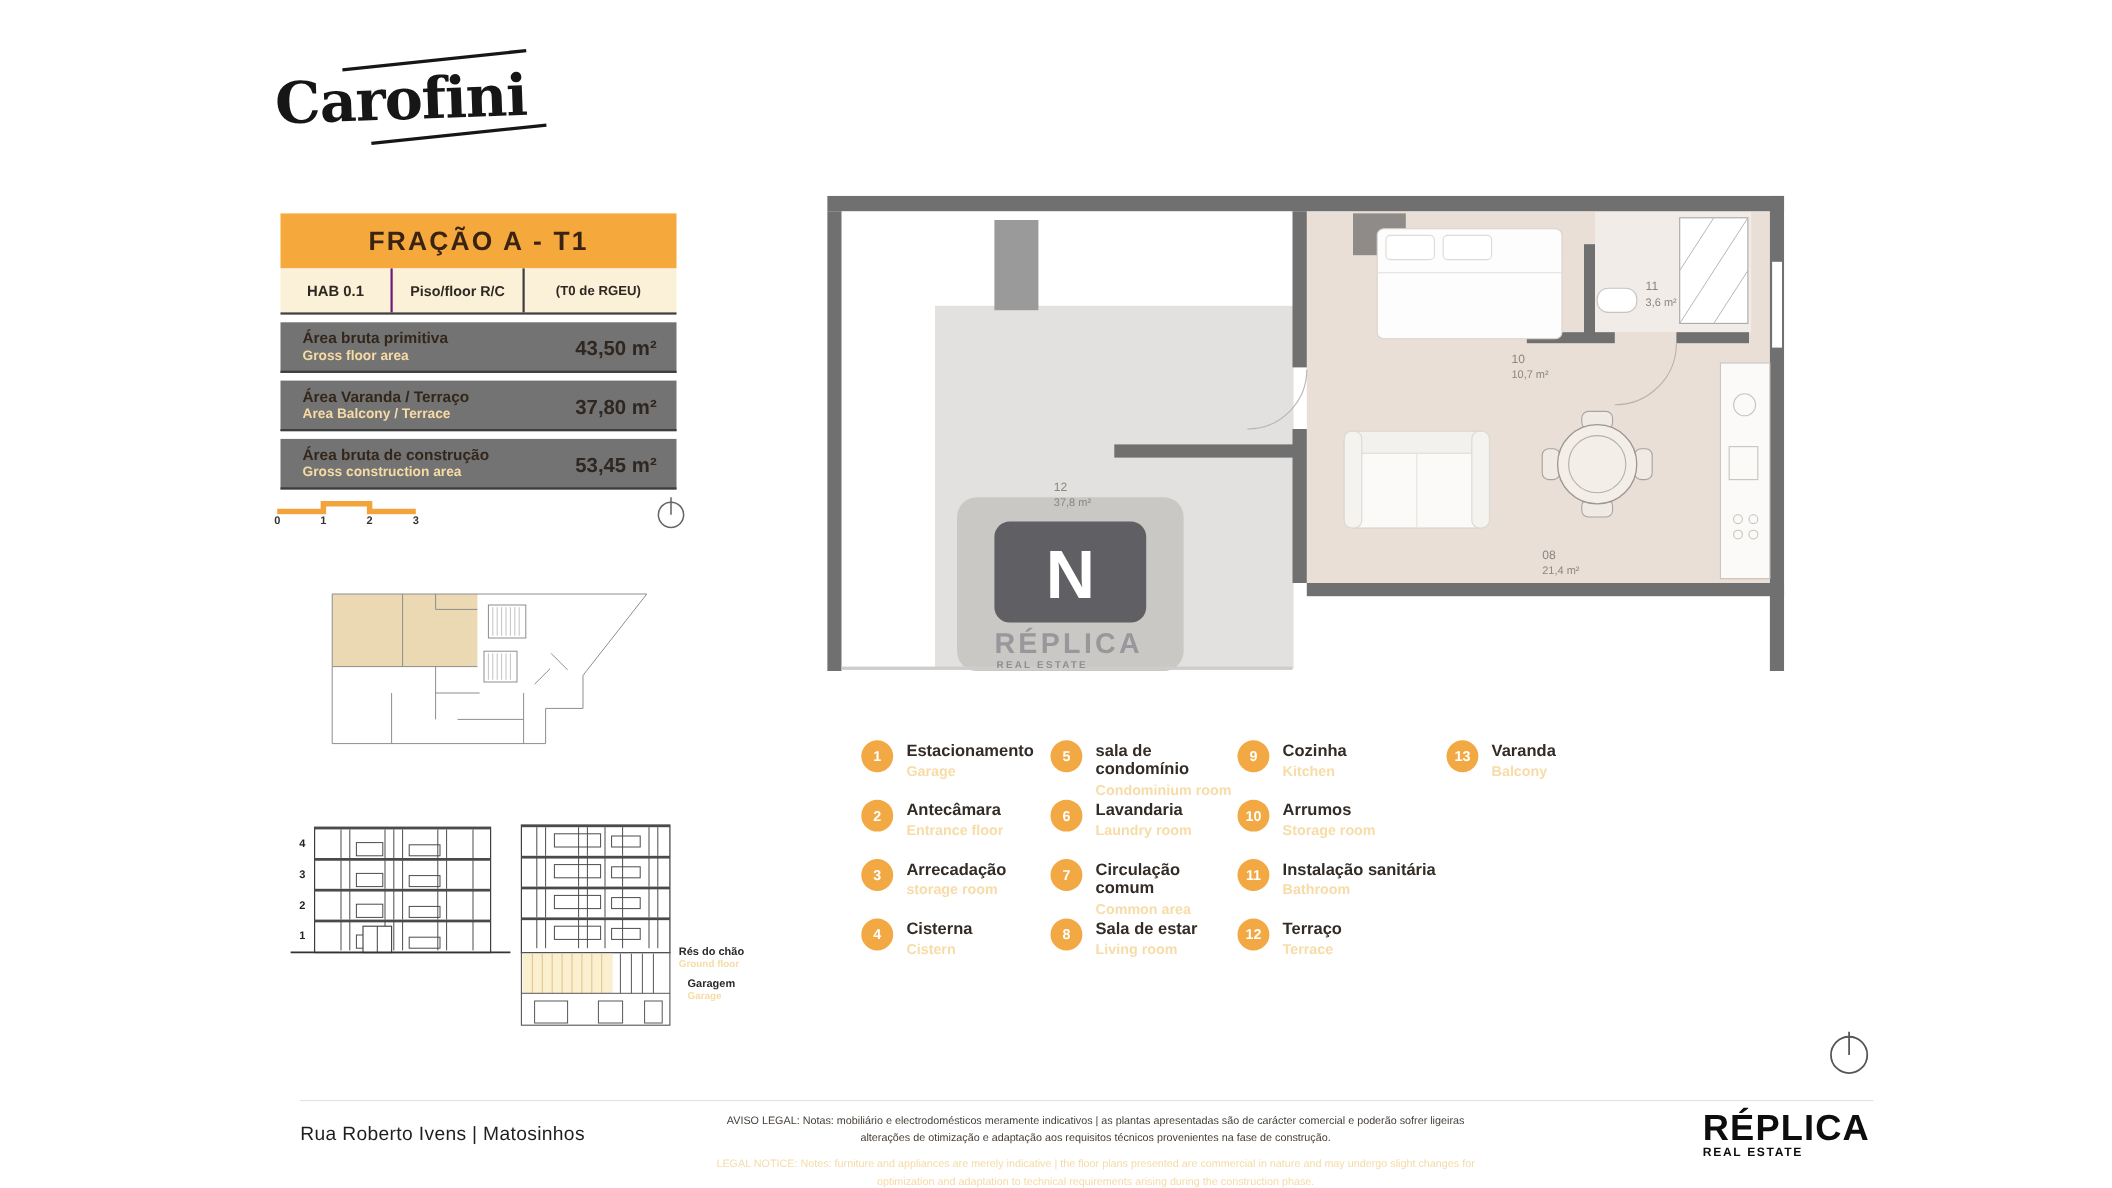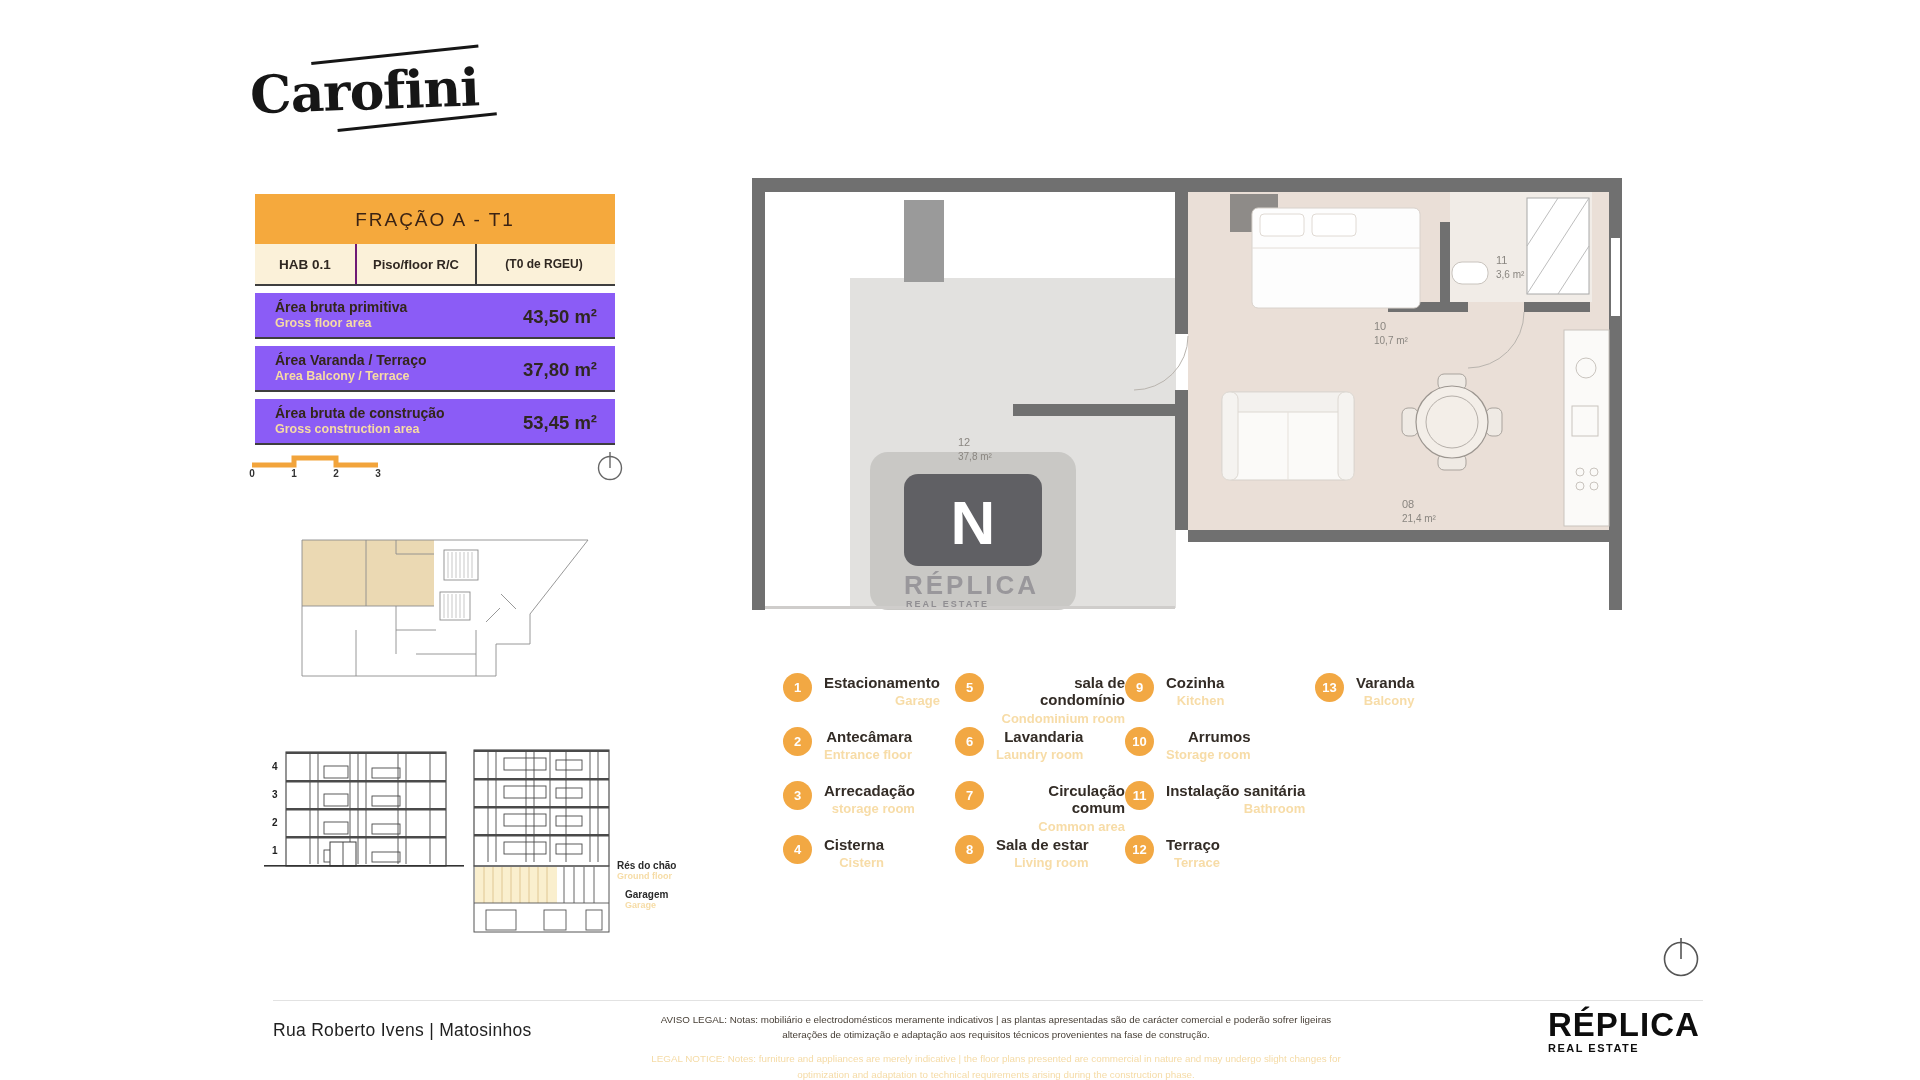--- a/index.html
+++ b/index.html
@@ -18,8 +18,8 @@
 
   
   #unit-card { left:255px; top:194px; width:360px; }
-  .card-header { height:50px; background:#F5A93D; color:#3B2314; font-size:19px;
-                 font-weight:normal; letter-spacing:2px; text-align:center; line-height:52px; }
+  .card-header { height:50px; background:#F5A93D; color:#3B2314; font-size:24px;
+                 font-weight:bold; letter-spacing:2px; text-align:center; line-height:52px; }
   .meta-row { display:flex; background:#FBF1D9; border-bottom:2px solid #3E3E3E; height:42px; }
   .meta-cell { display:flex; align-items:center; justify-content:center; font-weight:bold; color:#2F2721; }
   .meta-cell:nth-child(1){ width:100px; font-size:13.5px; }

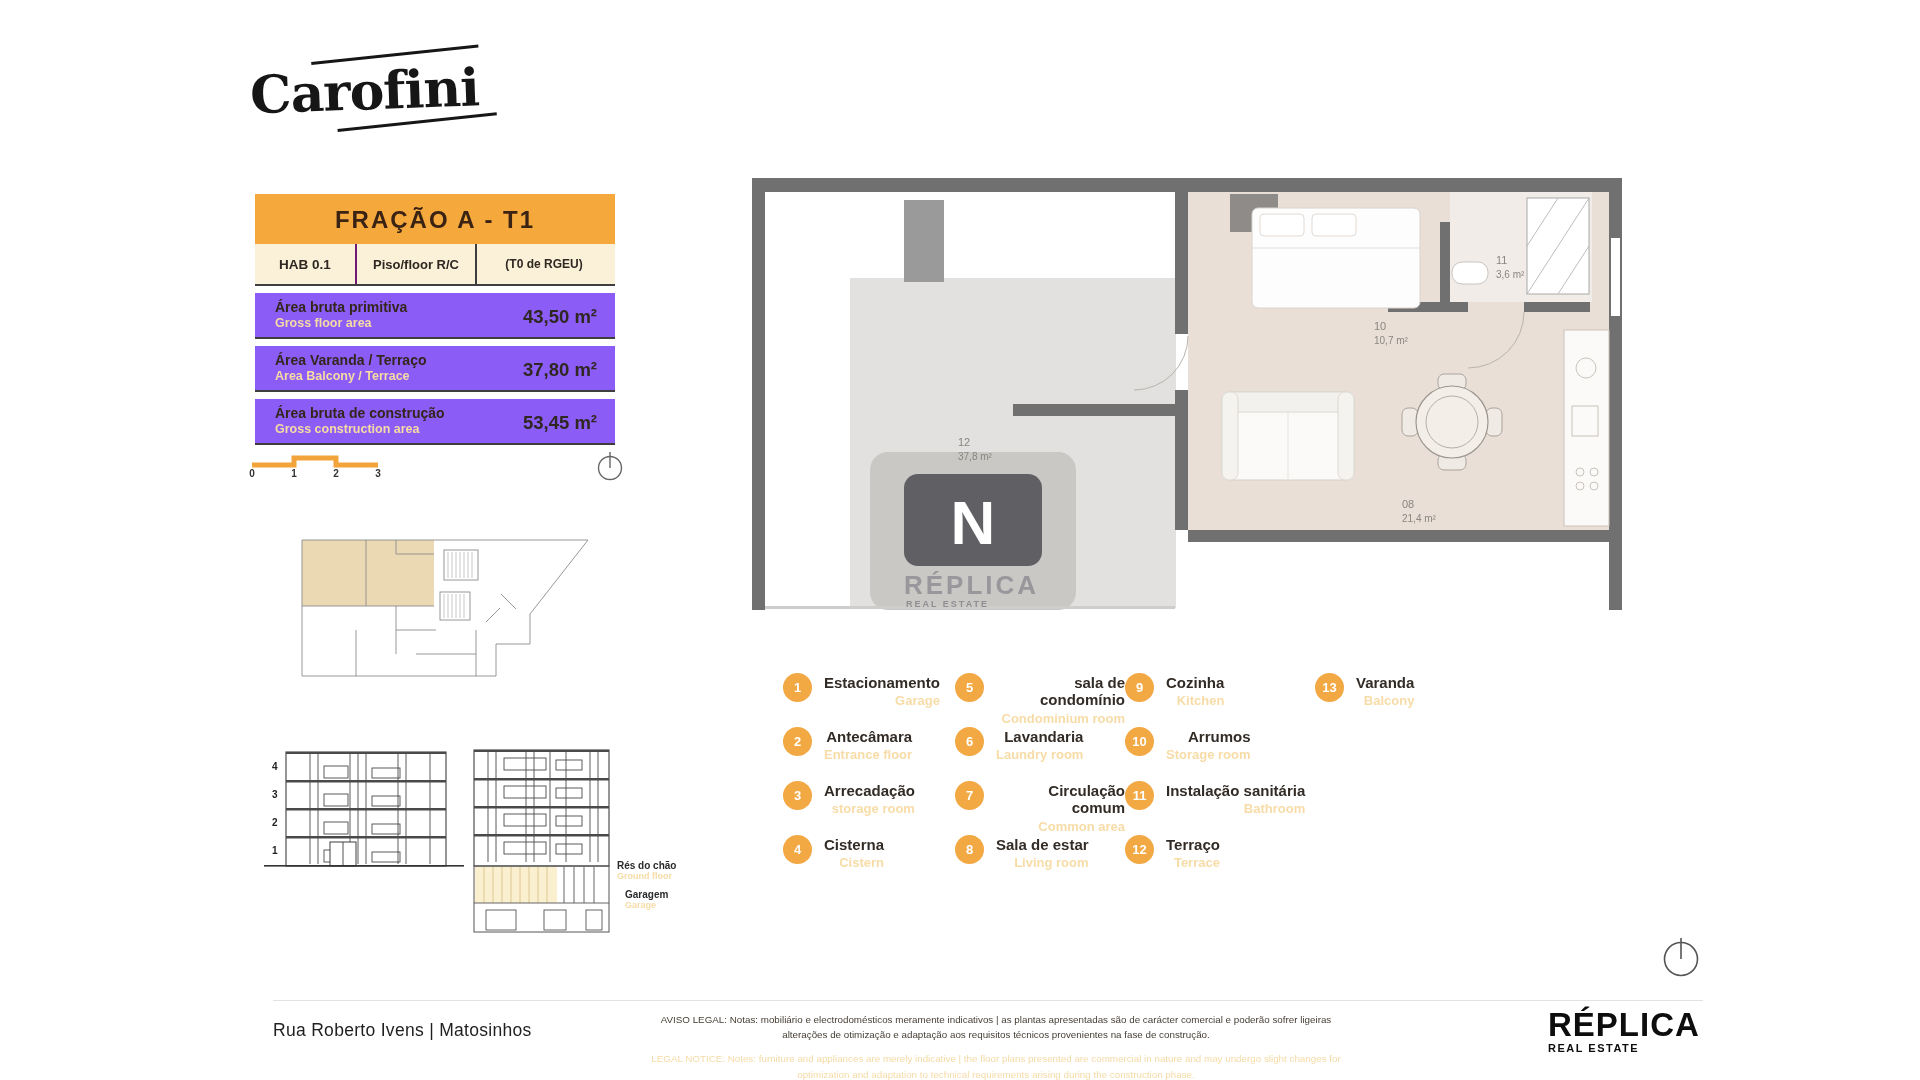--- a/index.html
+++ b/index.html
@@ -25,7 +25,7 @@
   .meta-cell:nth-child(1){ width:100px; font-size:13.5px; }
   .meta-cell:nth-child(2){ width:120px; border-left:2px solid #701a75; font-size:13px; }
   .meta-cell:nth-child(3){ width:136px; border-left:2px solid #3E3E3E; font-size:12px; }
-  .area-row { position:relative; background:#8b5cf6; height:46px; margin-top:7px;
+  .area-row { position:relative; background:#737373; height:46px; margin-top:7px;
               border-bottom:2px solid #3E3E3E; padding:6px 18px 0 20px; }
   .area-row:first-of-type { margin-top:6px; }
   .area-label { font-size:14px; font-weight:bold; color:#33261A; }

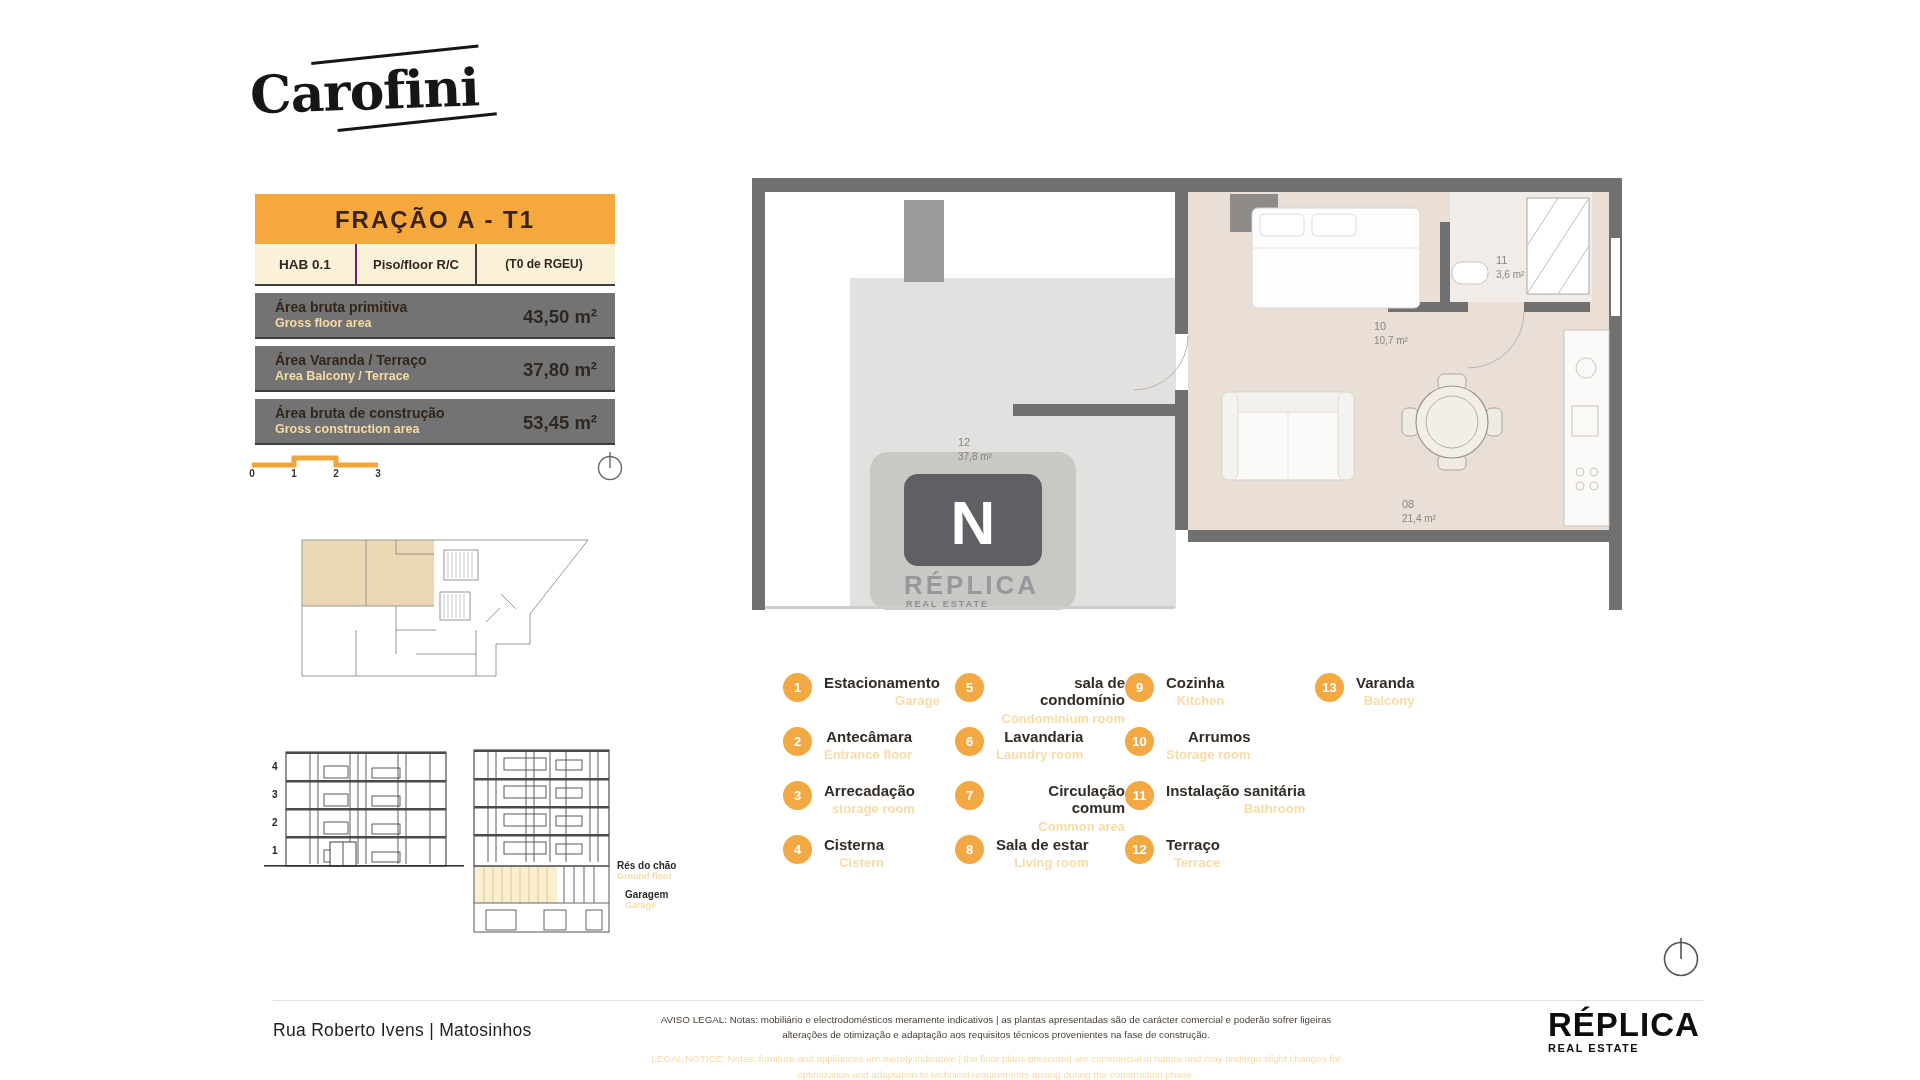--- a/index.html
+++ b/index.html
@@ -59,7 +59,7 @@
   .legend-item { display:flex; align-items:flex-start; }
   .lnum { width:29px; height:29px; border-radius:50%; background:#F2A843; color:#fff;
           font-size:13px; font-weight:bold; text-align:center; line-height:29px; flex:0 0 29px; }
-  .ltxt { margin-left:12px; padding-top:1px;text-align:right; }
+  .ltxt { margin-left:12px; padding-top:1px; }
   .lpt { font-size:15px; font-weight:bold; color:#332C26; line-height:1.15; }
   .len { font-size:13px; font-weight:bold; color:#F7DCA7; margin-top:2px; }
 

